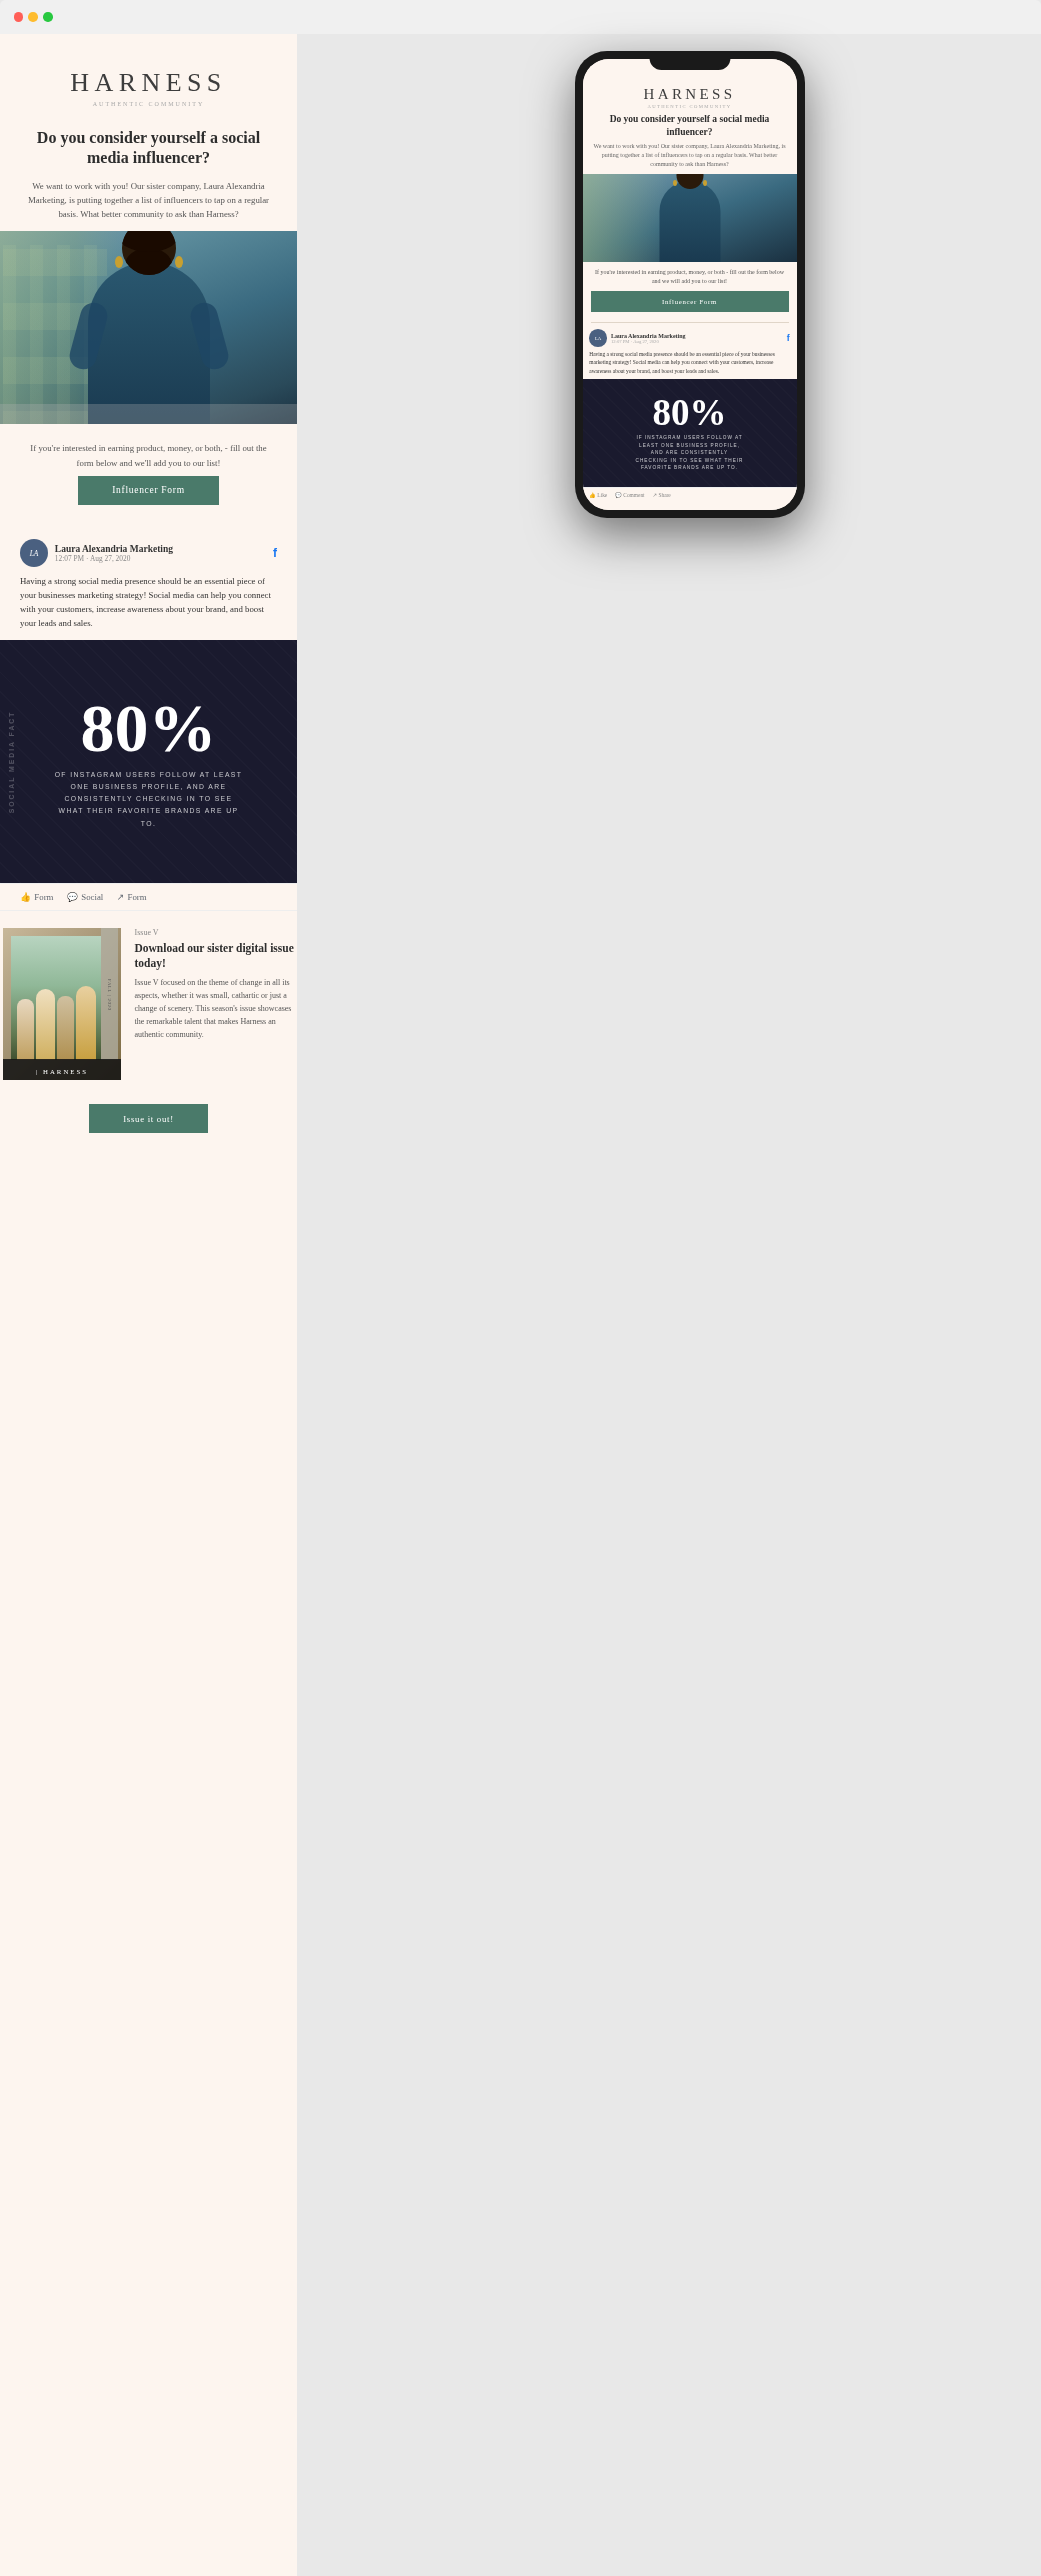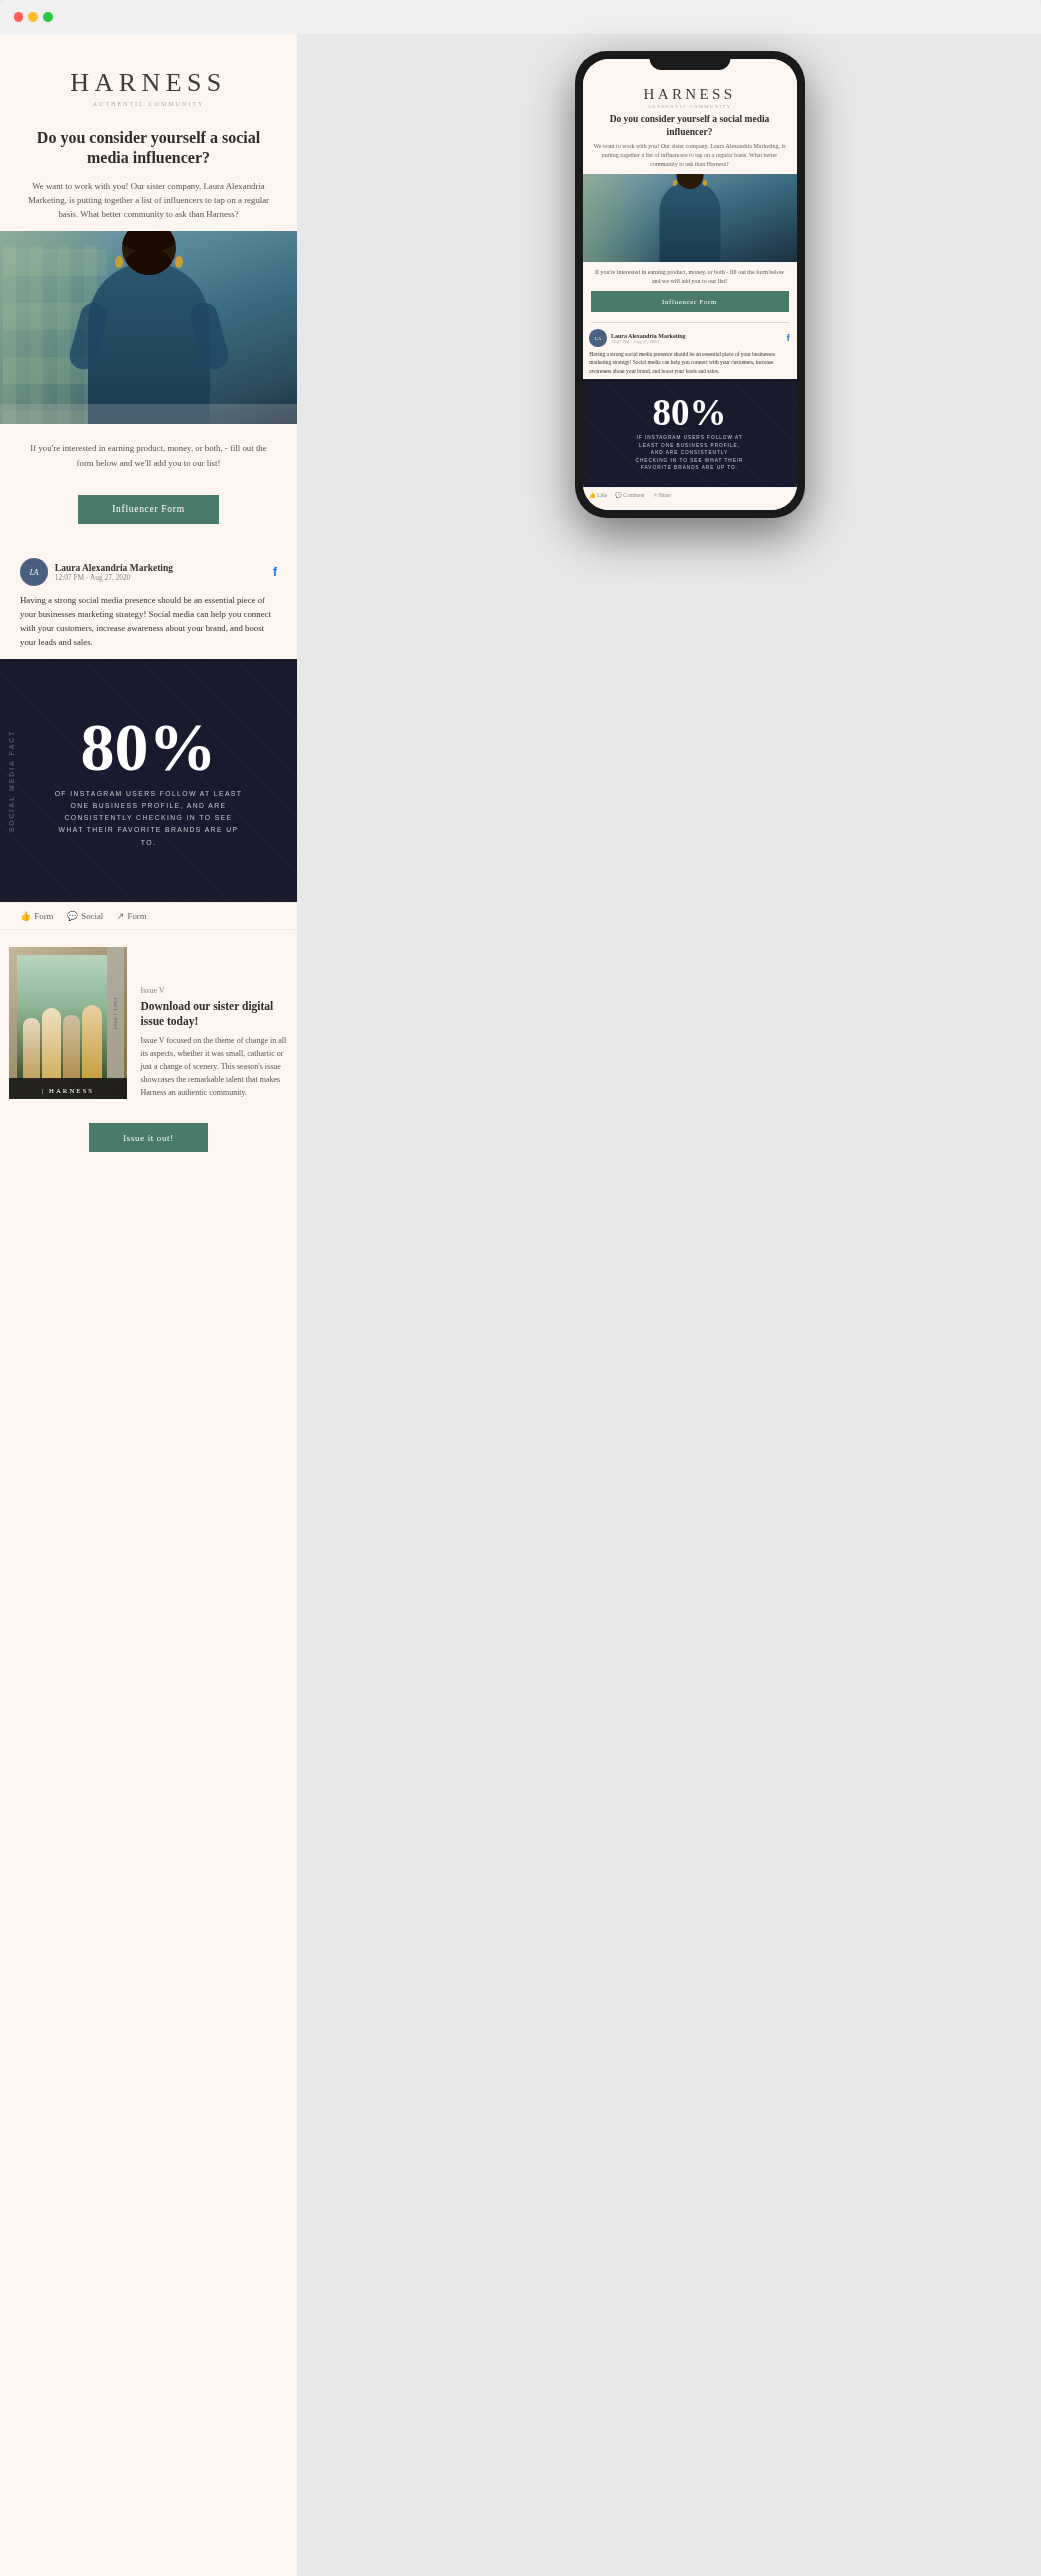--- a/index.html
+++ b/index.html
@@ -59,7 +59,7 @@
     </div>
 
     <div style="background:#fdf5ef; padding:17px 27px; text-align:center;">
-      <p style="font-size:8.8px; color:#555; line-height:1.6; margin-bottom:25px;">If you're interested in earning product, money, or both, - fill out the form below and we'll add you to our list!</p>
+      <p style="font-size:8.8px; color:#555; line-height:1.6; margin-bottom:6px;">If you're interested in earning product, money, or both, - fill out the form below and we'll add you to our list!</p>
       <button style="background:#4a7a6a; color:white; padding:9.5px 34px; font-size:9.5px; letter-spacing:0.7px; border:none; cursor:pointer; font-family:Georgia,serif;">Influencer Form</button>
     </div>
 

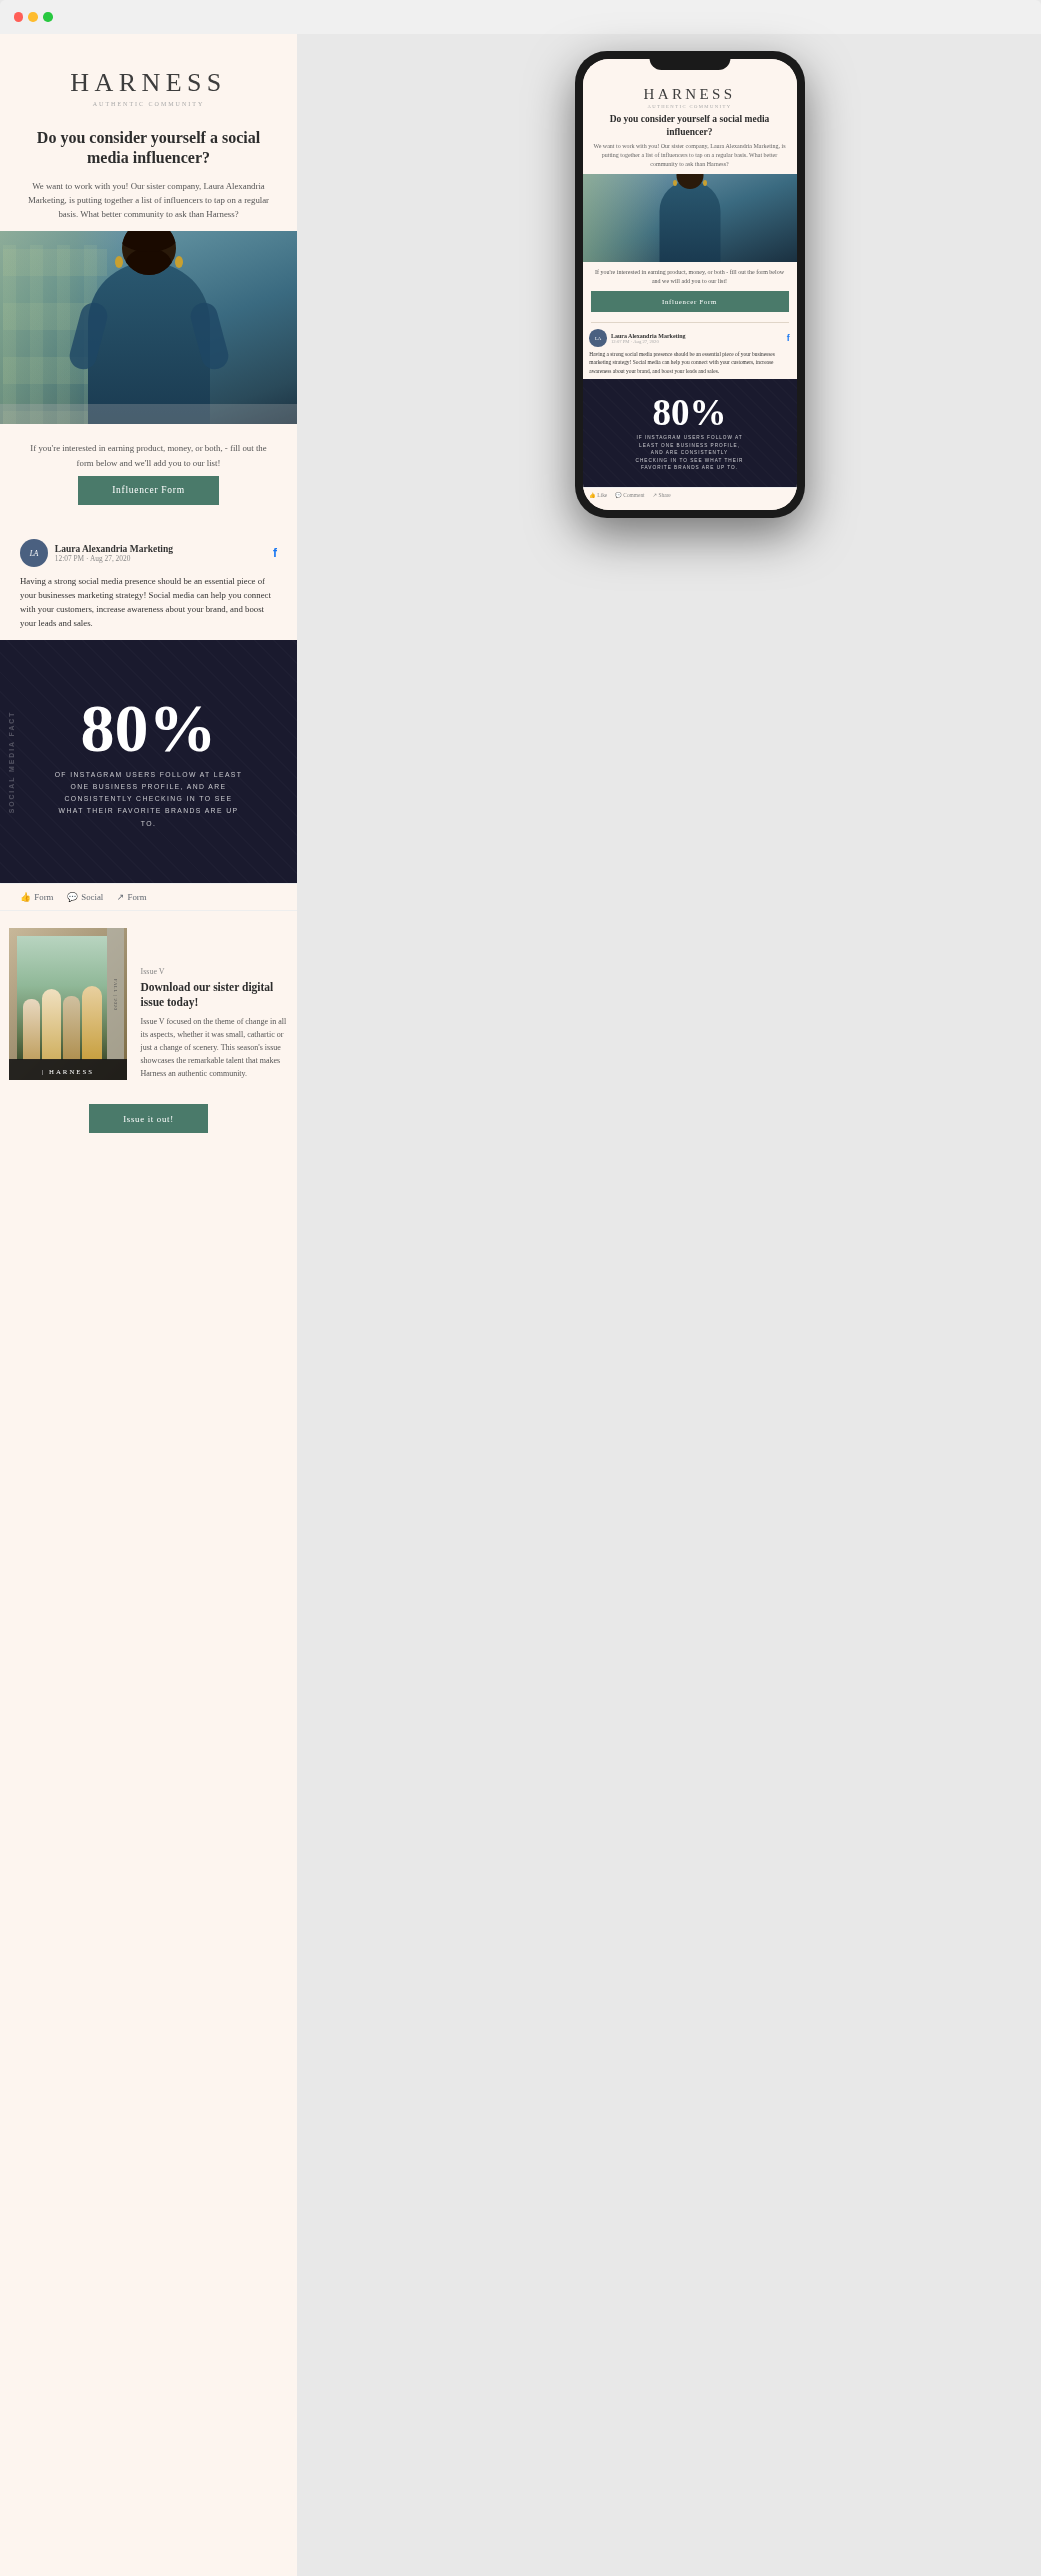--- a/index.html
+++ b/index.html
@@ -103,7 +103,7 @@
       </div>
     </div>
 
-    <div style="background:#fdf5ef; padding:17px 9px; display:flex; gap:13.5px;align-items:flex-end;">
+    <div style="background:#fdf5ef; padding:17px 3px; display:flex; gap:13.5px;">
 
       <div style="width:118px; flex-shrink:0;">
         <div style="width:118px; height:152px; background:linear-gradient(135deg,#c8b89a 0%,#a09070 50%,#7a6840 100%); position:relative; overflow:hidden;">

